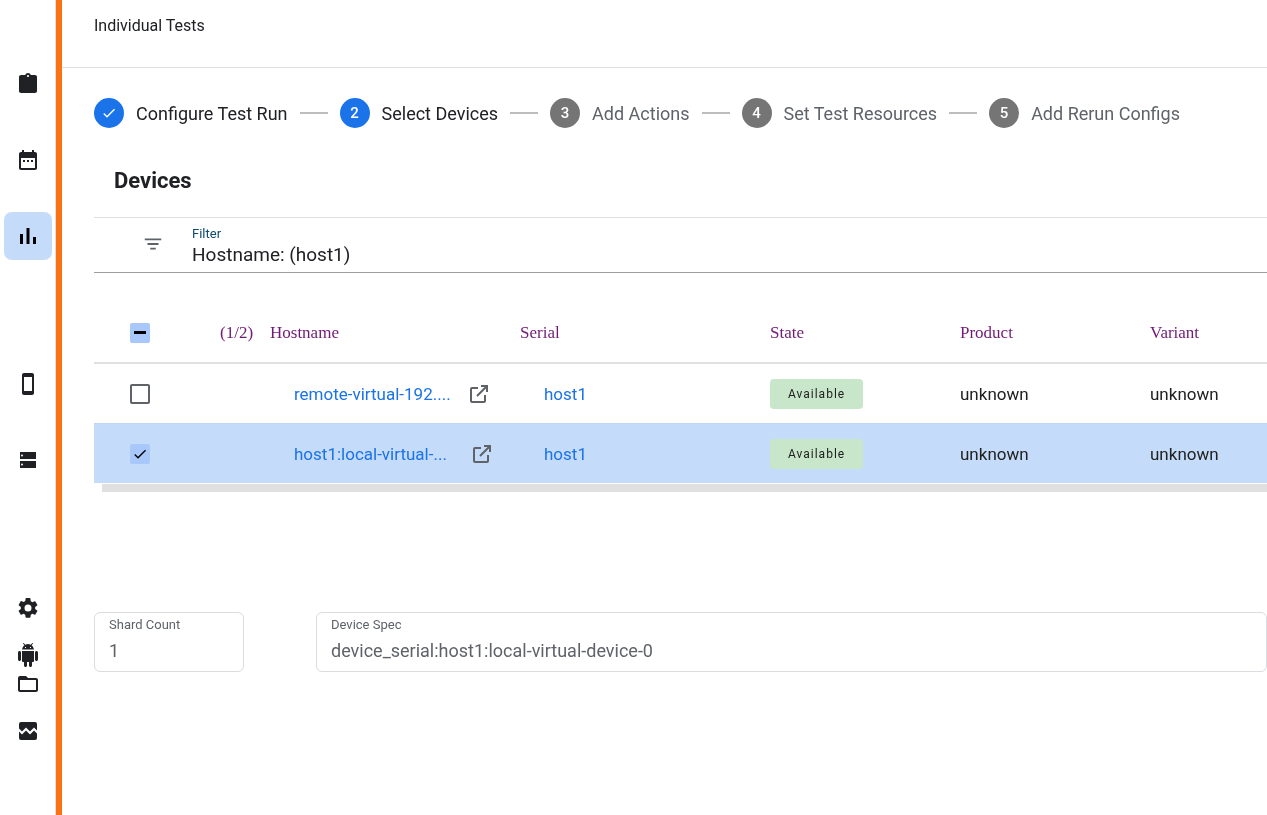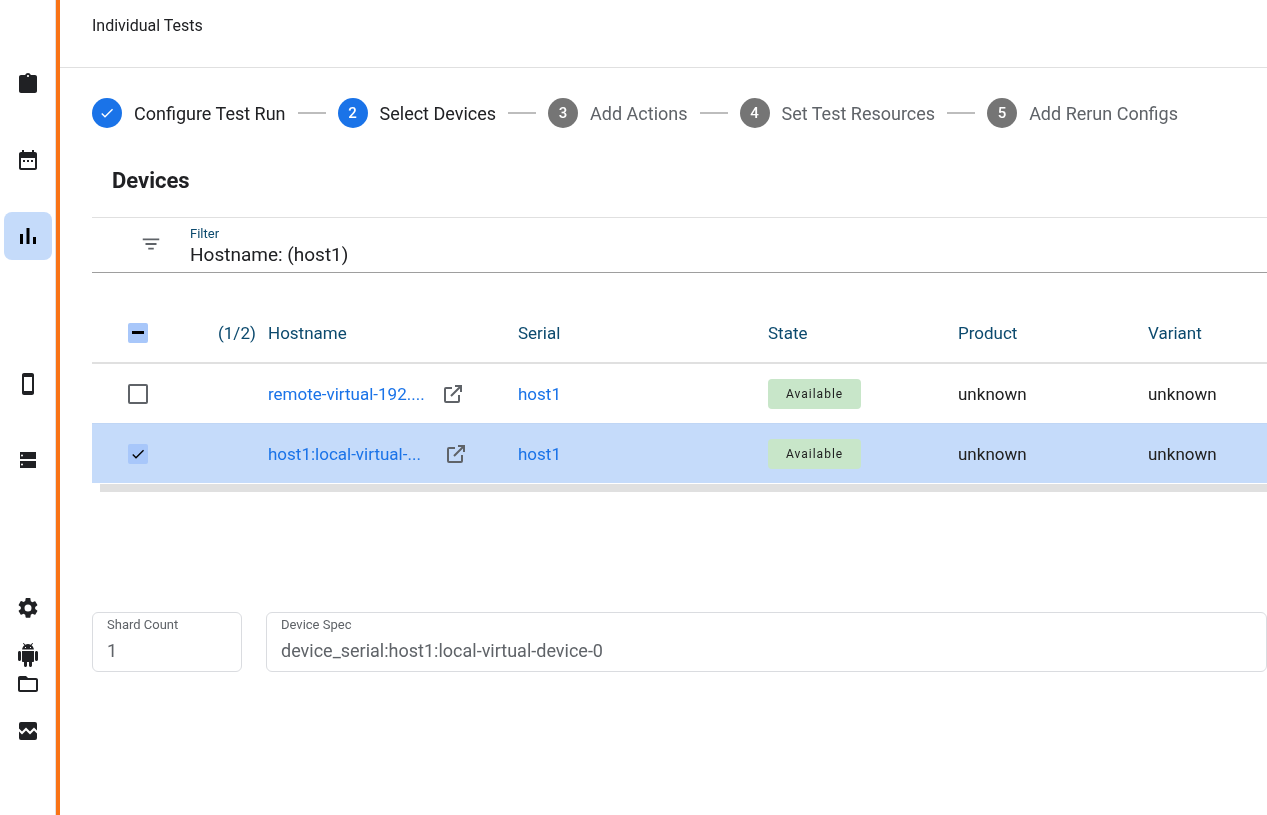--- a/index.html
+++ b/index.html
@@ -42,7 +42,7 @@
     background: #fff;
     position: relative;
     overflow: hidden;
-    border-left: 4px solid #f97316;
+    border-left: 6px solid #f97316;
     display: flex;
     flex-direction: column;
   }

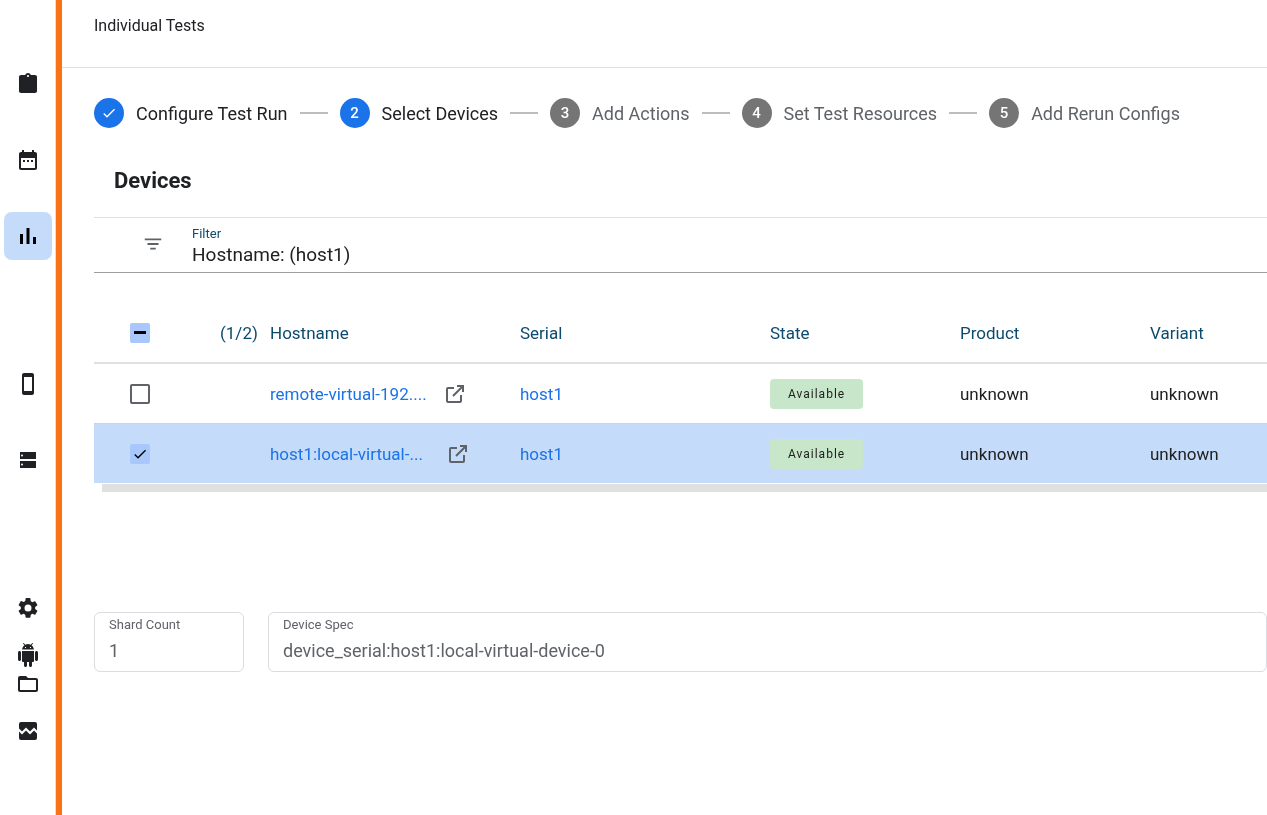--- a/index.html
+++ b/index.html
@@ -121,7 +121,7 @@
     font-size: 17px;
   }
   .table-header-row { border-top: none; border-bottom: 1px solid #e0e0e0; }
-  .table-header-row .th { color: #0c4a6e; font-weight: 400; }
+  .table-header-row .th { color: #701a75; font-weight: 400; font-family: Liberation Serif, serif; }
   .th-count { color: #202124; }
   .checkbox-cell { display: flex; align-items: center; gap: 12px; }
   .checkbox {

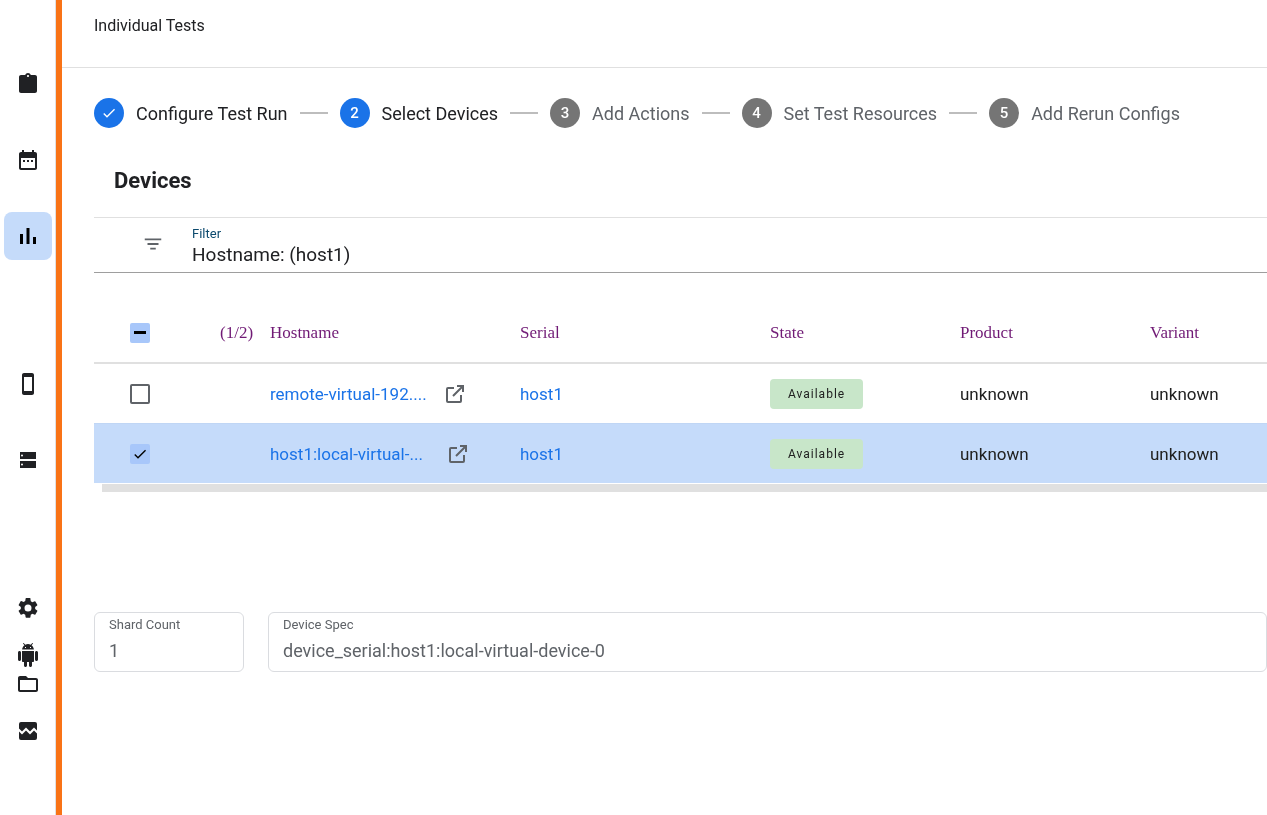--- a/index.html
+++ b/index.html
@@ -138,7 +138,7 @@
   }
   .checkbox.checked { background: #a8c7fa; border-color: #a8c7fa; }
   .checkbox.checked svg { width: 18px; height: 18px; fill: #000; }
-  .link-cell { color: #1a73e8; cursor: pointer; white-space: nowrap; overflow: hidden; text-overflow: ellipsis; max-width: 180px; }
+  .link-cell { color: #1a73e8; cursor: pointer; white-space: nowrap; overflow: hidden; text-overflow: ellipsis; max-width: 180px; margin-left: 24px; }
   .open-icon { color: #5f6368; cursor: pointer; display: flex; align-items: center; }
   .open-icon svg { width: 24px; height: 24px; fill: currentColor; stroke: currentColor; }
   .state-chip {

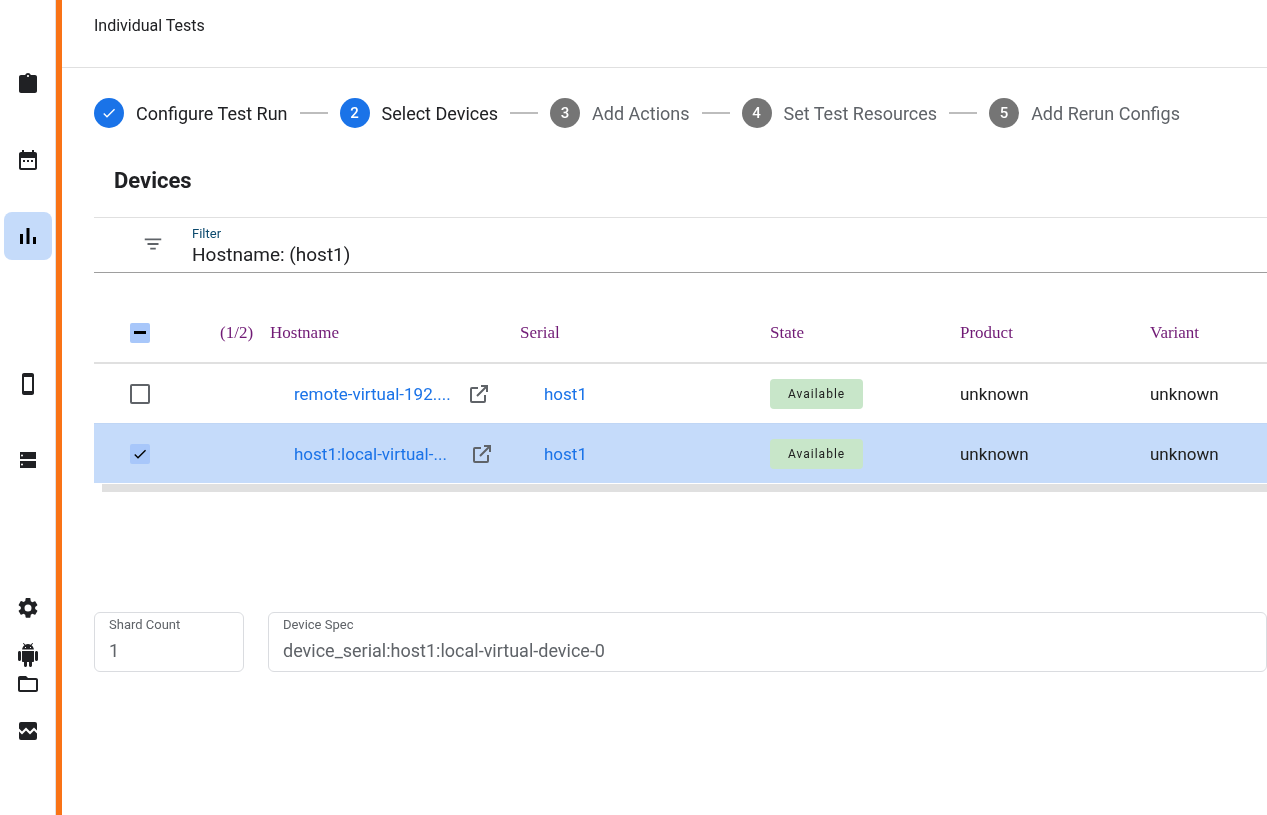--- a/index.html
+++ b/index.html
@@ -162,7 +162,7 @@
     display: flex; flex-direction: column;
   }
   .input-group.shard { width: 150px; }
-  .input-group.spec { flex: 1; margin-right: 0; }
+  .input-group.spec { flex: 1; margin-right: 0; margin-left: 48px; }
   .input-group-label { font-size: 13px; color: #5f6368; }
   .input-group-value { font-size: 18px; color: #5f6368; margin-top: 8px; border: none; outline: none; background: transparent; width: 100%; font-family: inherit; }
 </style>

